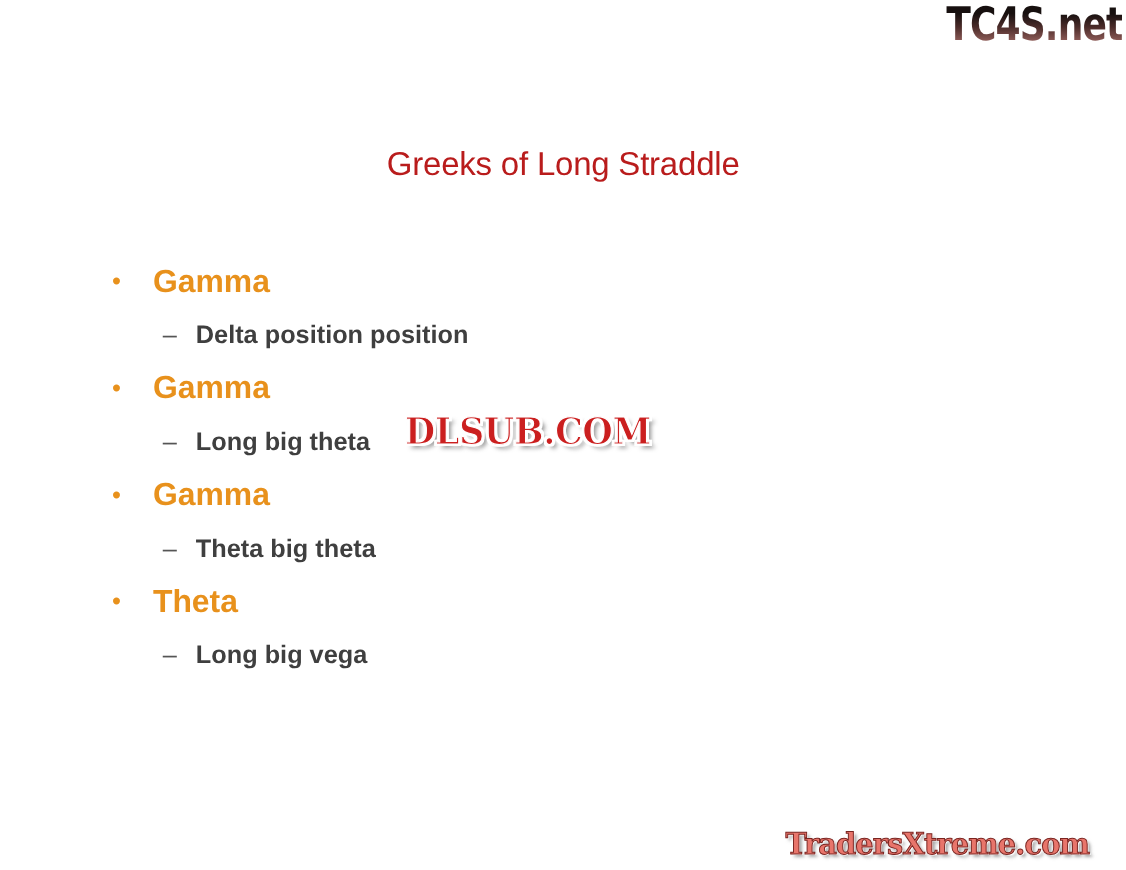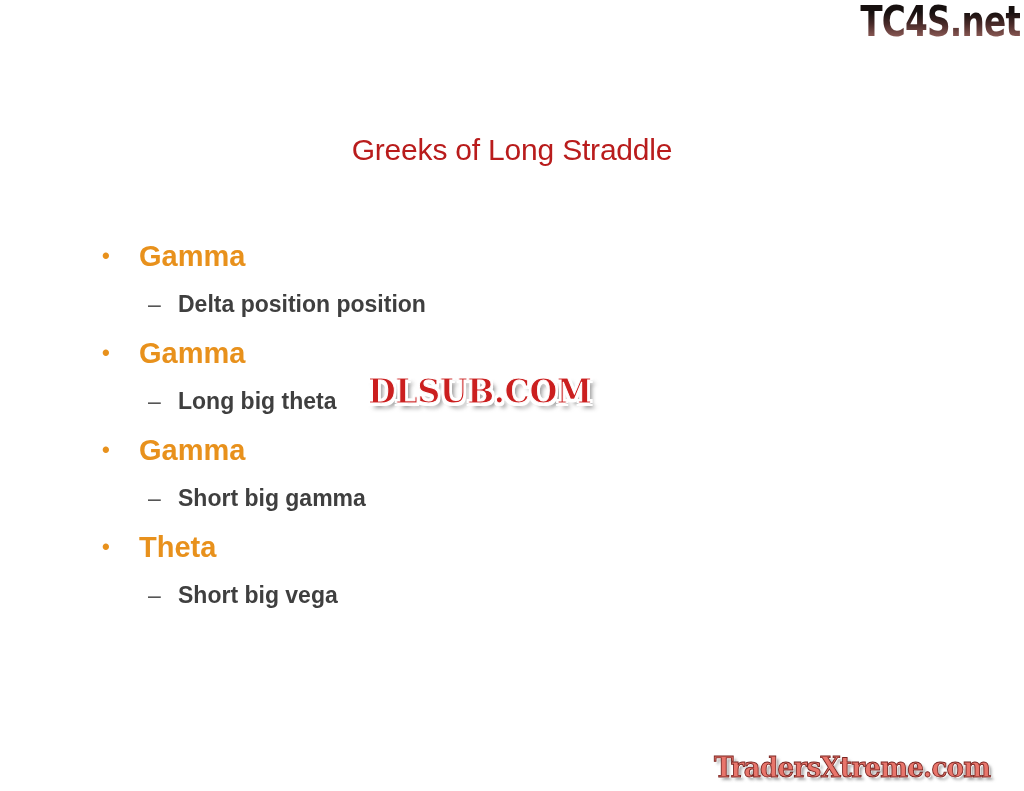--- a/index.html
+++ b/index.html
@@ -176,7 +176,7 @@
     </div>
     <div class="lvl2">
       <span class="marker">–</span>
-      <span>Short big gamma</span>
+      <span>Theta big theta</span>
     </div>
 
     <div class="lvl1">

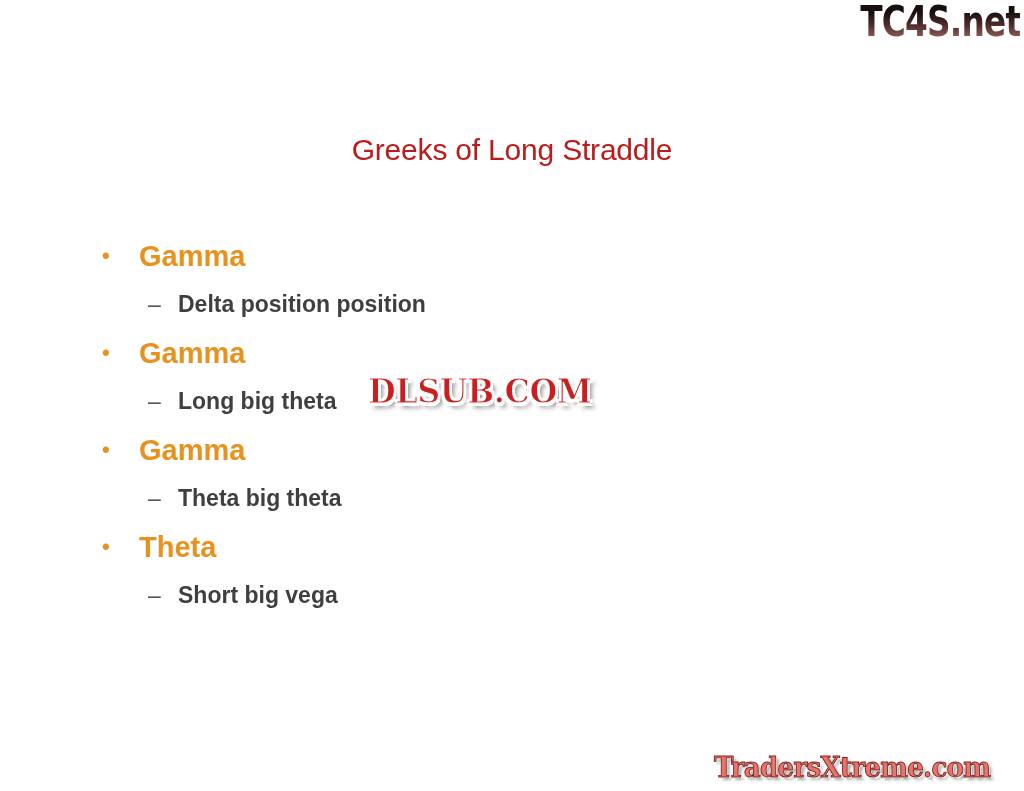--- a/index.html
+++ b/index.html
@@ -185,7 +185,7 @@
     </div>
     <div class="lvl2">
       <span class="marker">–</span>
-      <span>Short big vega</span>
+      <span>Long big vega</span>
     </div>
 
   </div>

